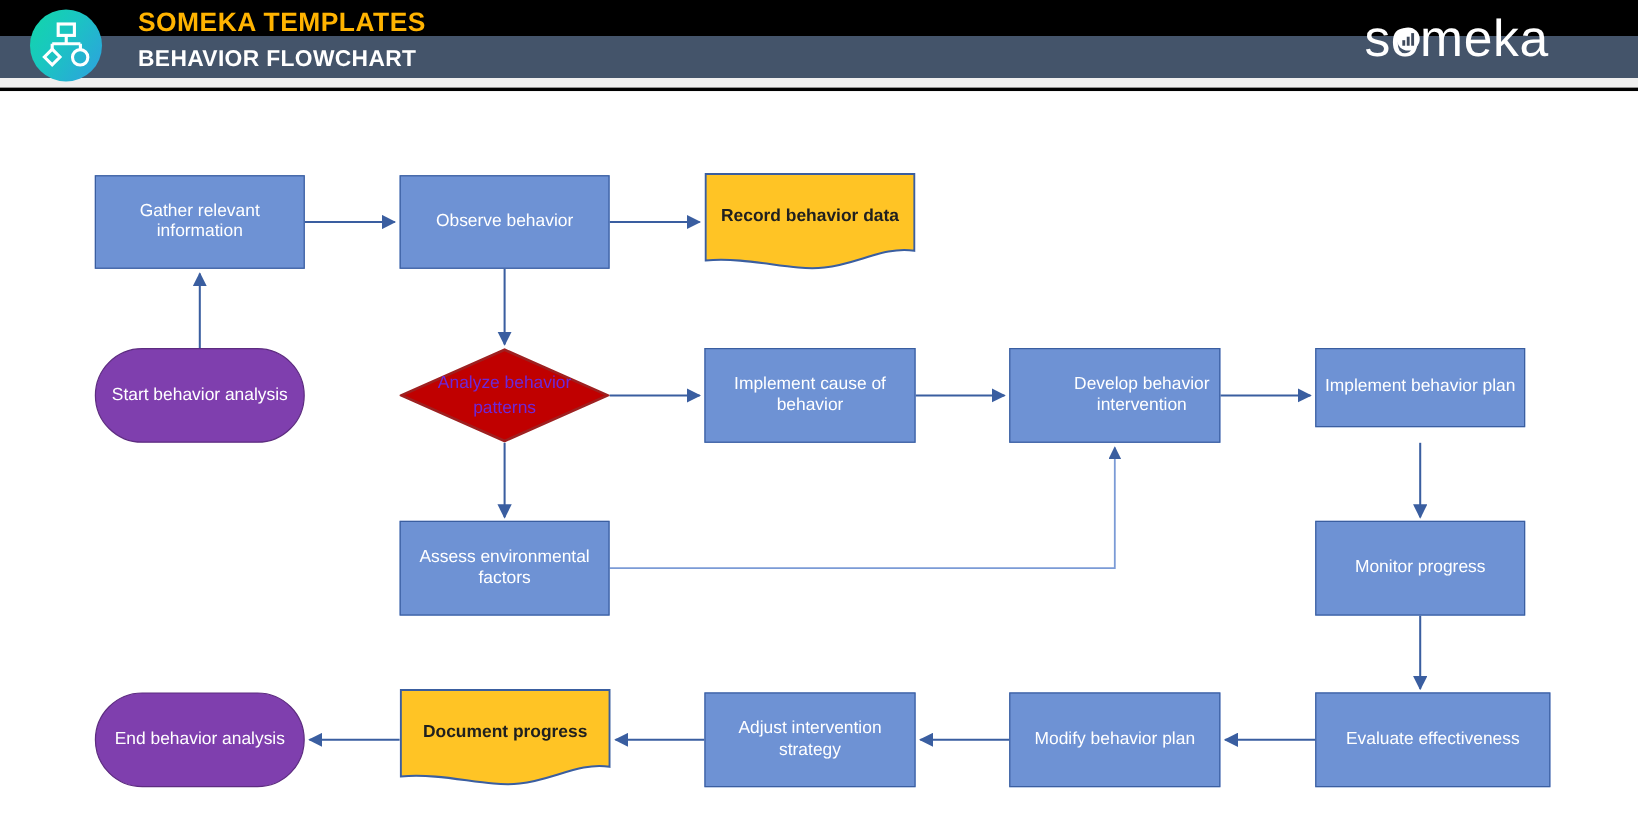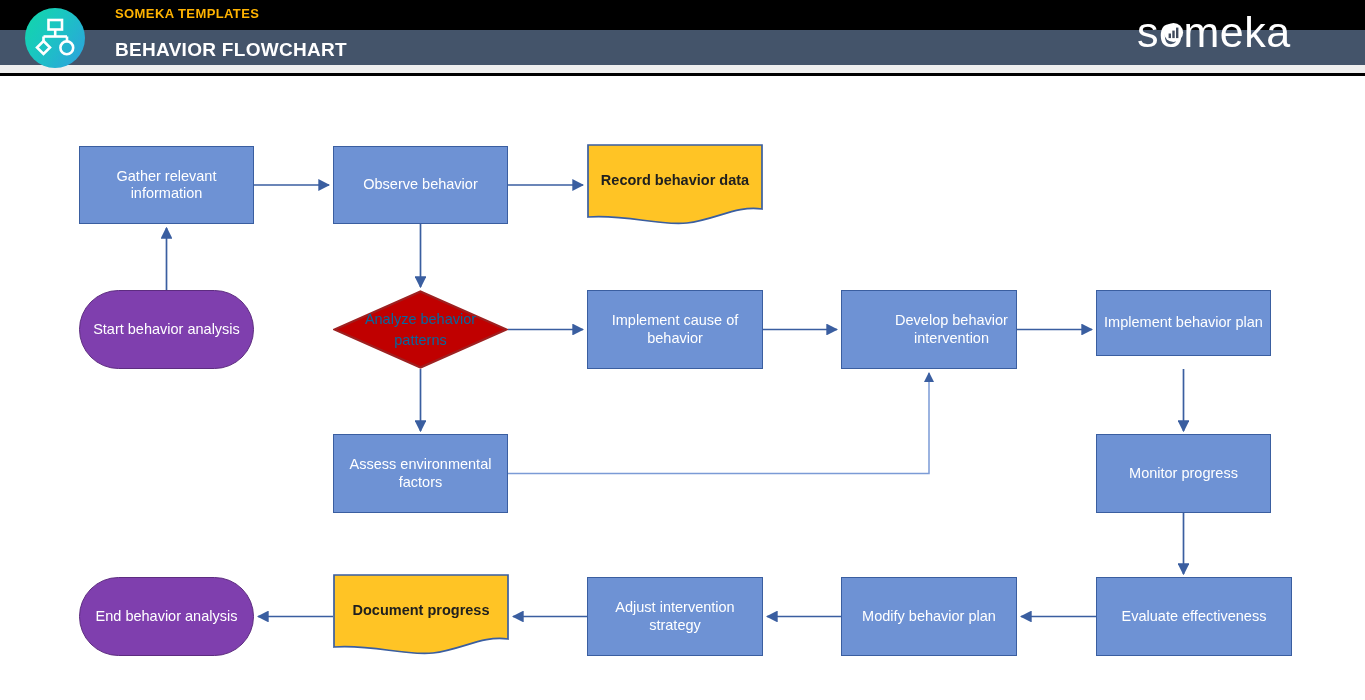--- a/index.html
+++ b/index.html
@@ -54,7 +54,7 @@
   .templates-label {
     position: absolute;
     left: 115px; top: 6px;
-    font-size: 13px;
+    font-size: 22px;
     font-weight: bold;
     letter-spacing: 0.4px;
     color: #ffb300;

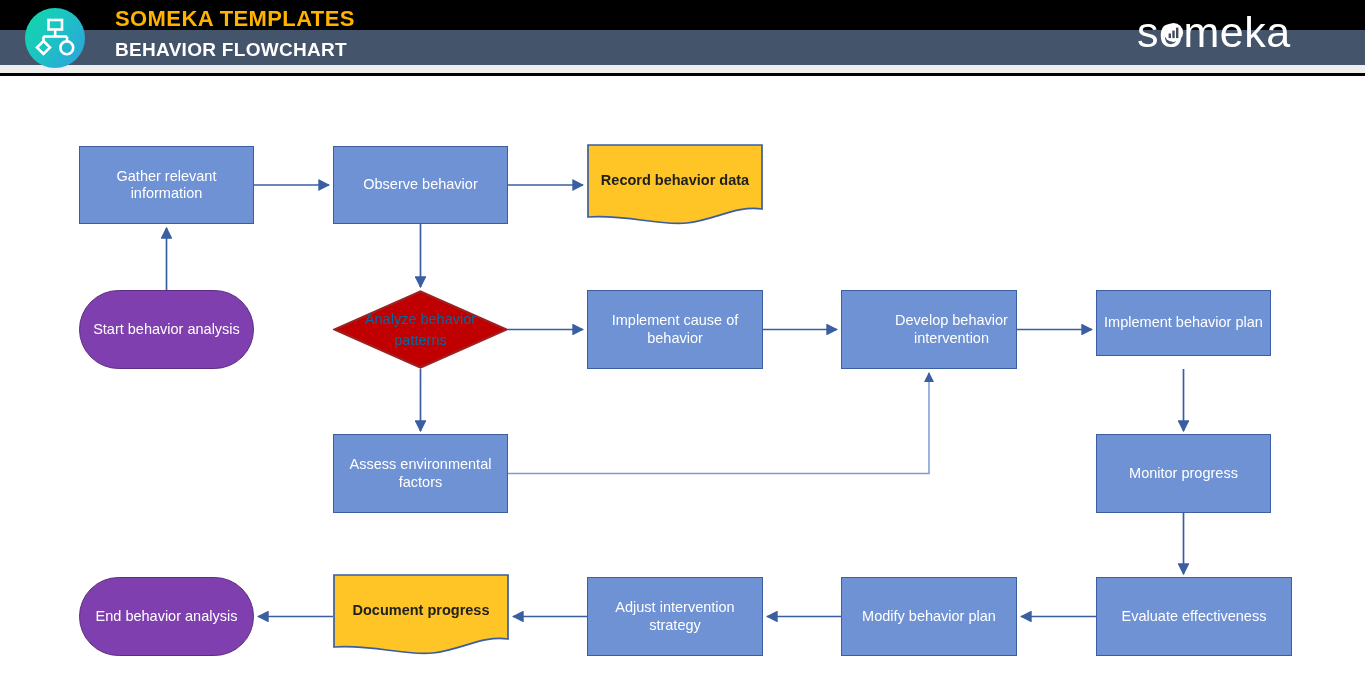--- a/index.html
+++ b/index.html
@@ -120,7 +120,7 @@
   .node.decision {
     background: transparent;
     border: none;
-    color: #0369a1;
+    color: #6d28d9;
   }
   .node.decision .diamond-svg {
     position: absolute;

